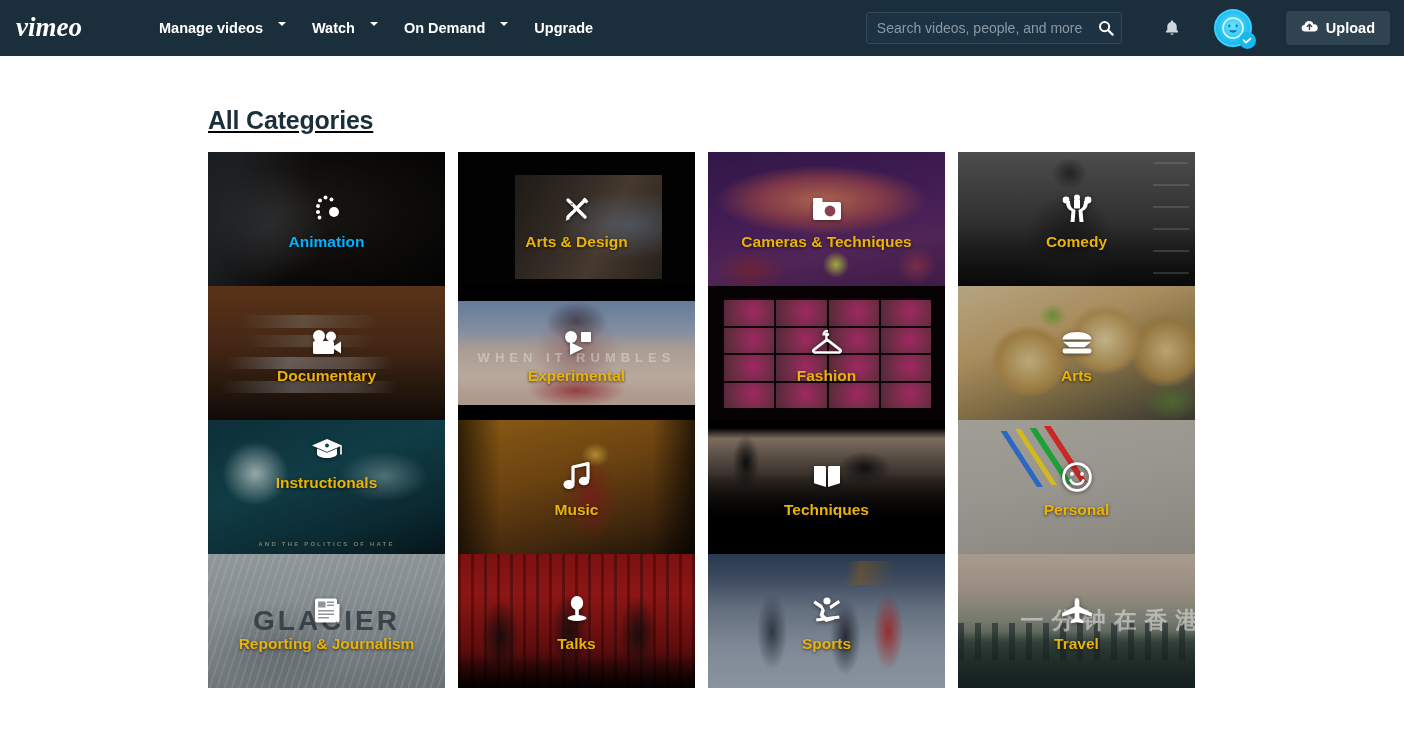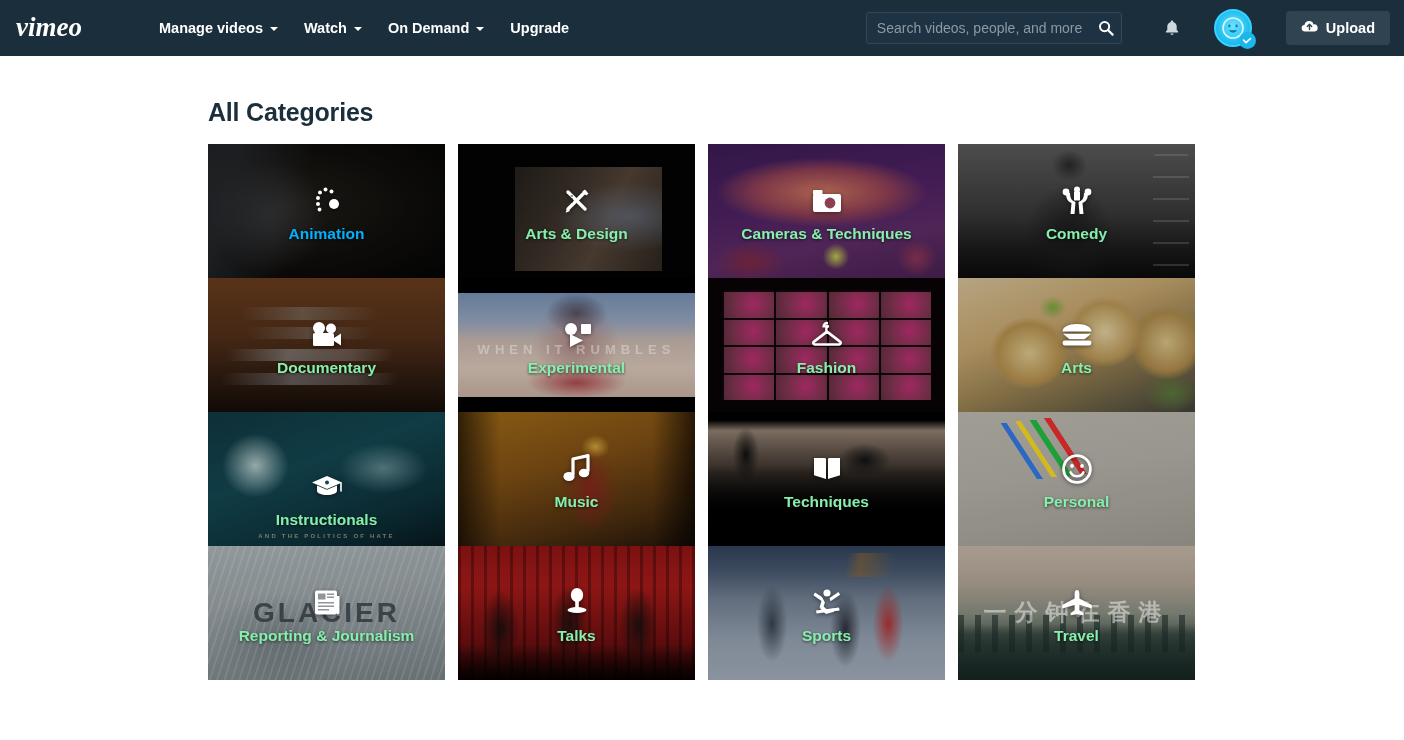--- a/index.html
+++ b/index.html
@@ -43,8 +43,7 @@
     cursor: pointer;
     white-space: nowrap;
     display: flex;
-    align-items: center;
-    gap: 7px;
+    gap: 15px;
     line-height: 1;
   }
   .caret {

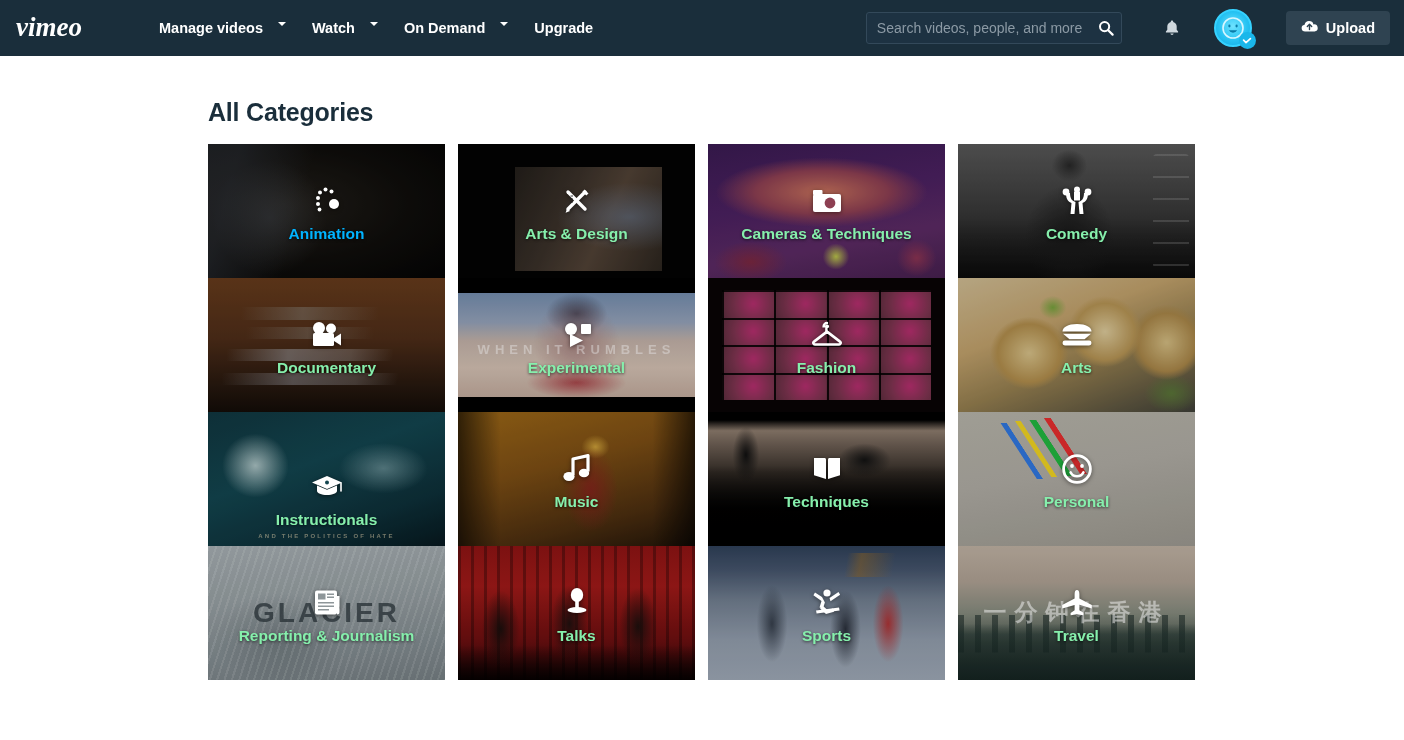--- a/index.html
+++ b/index.html
@@ -137,7 +137,8 @@
 
   
   .page {
-    padding: 8px;
+    padding: 16px;
+    text-decoration: underline;
   }
   .content {
     width: 988px;

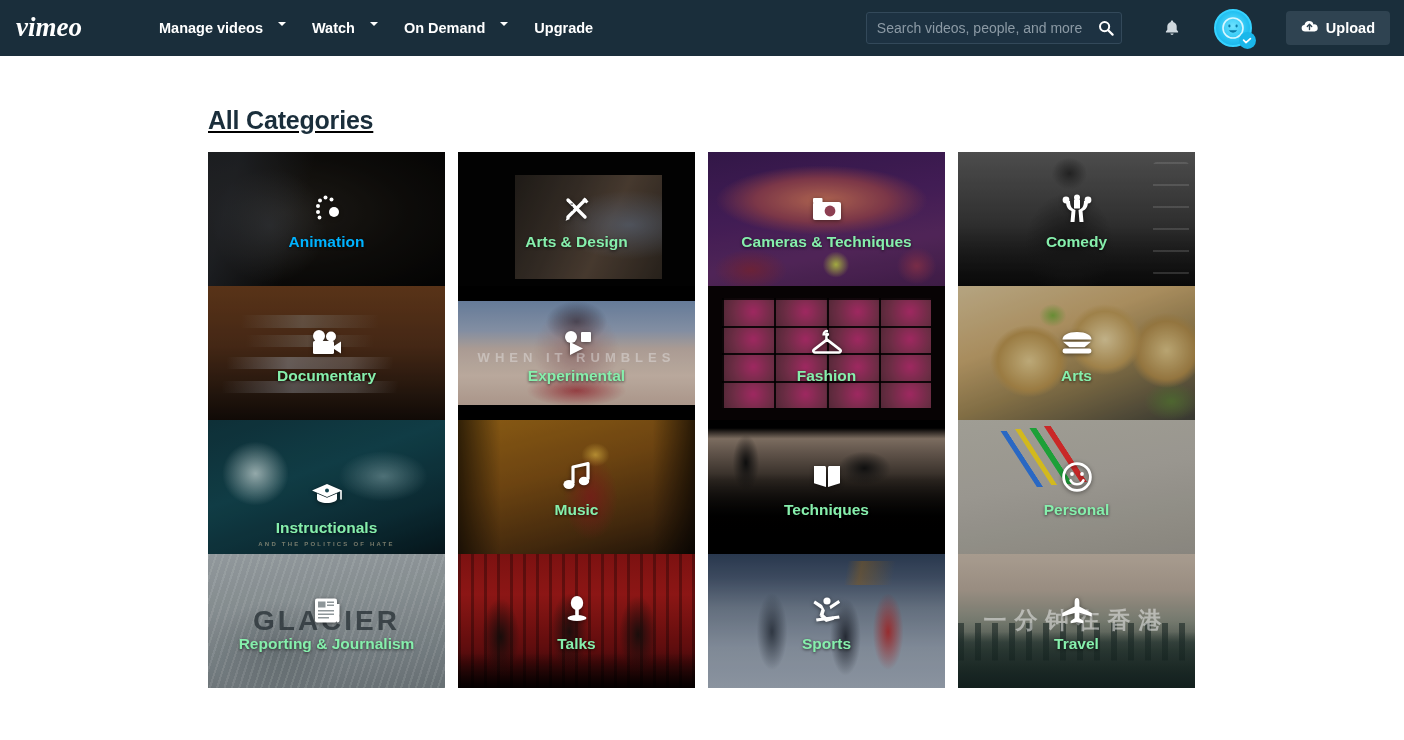--- a/index.html
+++ b/index.html
@@ -193,7 +193,7 @@
     filter: drop-shadow(0 1px 2px rgba(0,0,0,0.5));
   }
   .card-label {
-    color: #86efac;
+    color: #eab308;
     font-size: 15.5px;
     font-weight: bold;
     text-shadow: 0 1px 3px rgba(0,0,0,0.65);

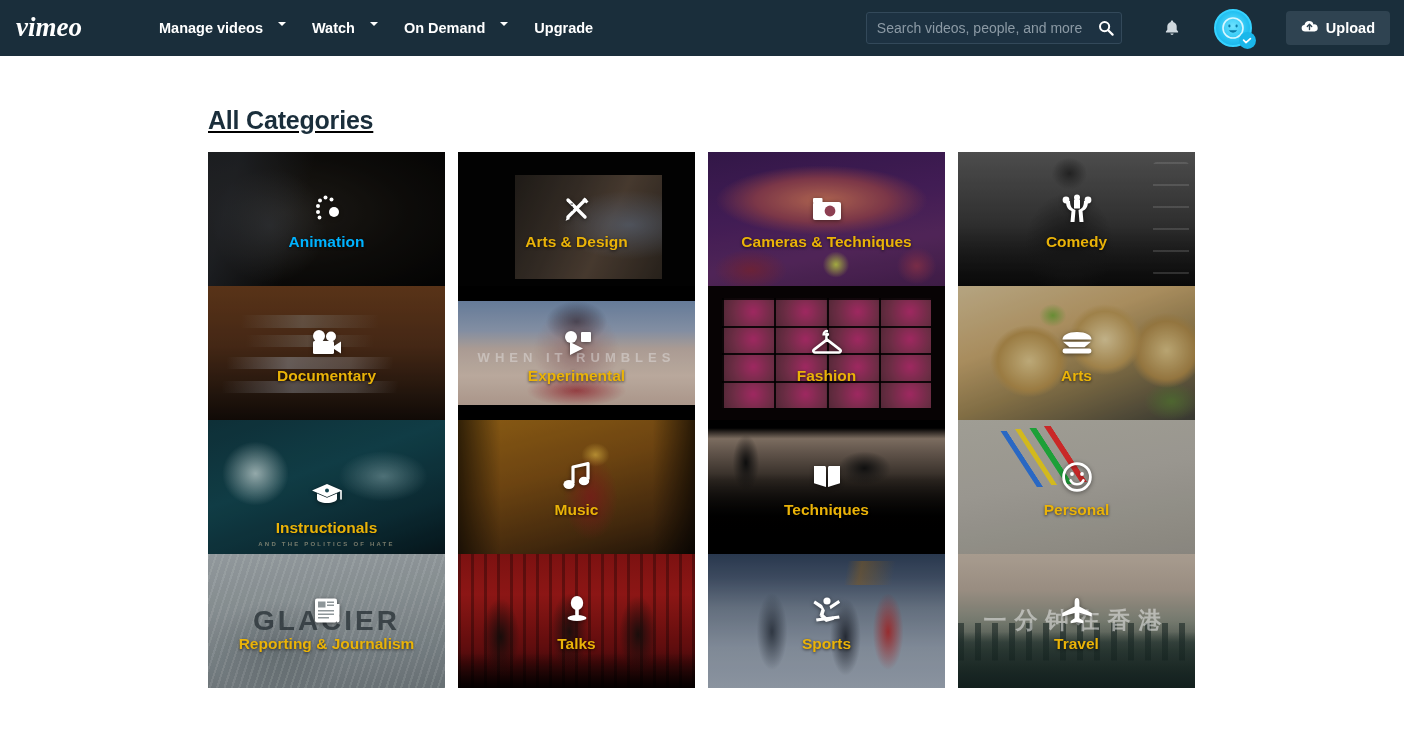--- a/index.html
+++ b/index.html
@@ -497,7 +497,7 @@
              radial-gradient(ellipse 26% 26% at 74% 42%, rgba(150,185,190,.55) 0%, rgba(0,0,0,0) 72%);"></div>
         <div class="art-text" style="top:90%; font-size:6px; letter-spacing:2.2px; color:rgba(200,190,160,.65);">AND THE POLITICS OF HATE</div>
         <div class="card-overlay" style="background:rgba(0,0,0,0.12)"></div>
-        <div class="card-inner" style="justify-content:flex-end; padding-bottom:18px;">
+        <div class="card-inner" style="justify-content:flex-start; padding-bottom:18px;margin-top:9px;">
           <div class="card-icon">
             <svg width="34" height="28" viewBox="0 0 34 28" aria-hidden="true">
               <path d="M17 3 2 9.5 17 16l15-6.5z" fill="#fff"></path>

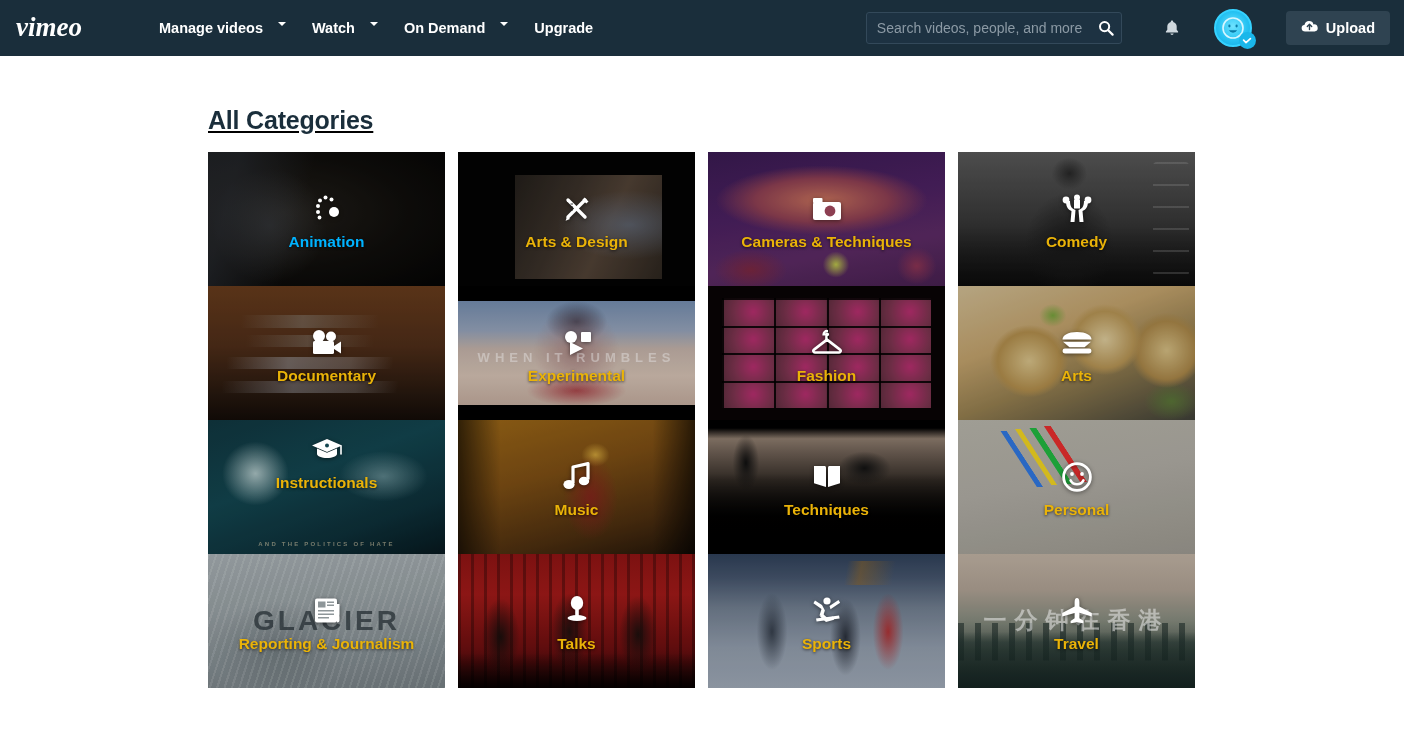--- a/index.html
+++ b/index.html
@@ -650,7 +650,7 @@
         <div class="card-bg" style="background:
              linear-gradient(180deg, rgba(0,0,0,0) 58%, rgba(30,48,44,.55) 66%, rgba(18,32,30,.85) 100%),
              repeating-linear-gradient(90deg, rgba(20,34,32,.55) 0 6px, rgba(0,0,0,0) 6px 17px) 0 72%/100% 28% no-repeat;"></div>
-        <div class="art-text" style="top:38%; font-size:23px; letter-spacing:8px; color:rgba(255,255,255,.55);">一分钟在香港</div>
+        <div class="art-text" style="top:38%; font-size:23px; letter-spacing:8px; color:rgba(255,255,255,.55);margin-left:37px;">一分钟在香港</div>
         <div class="card-overlay" style="background:rgba(0,0,0,0.08)"></div>
         <div class="card-inner">
           <div class="card-icon">

